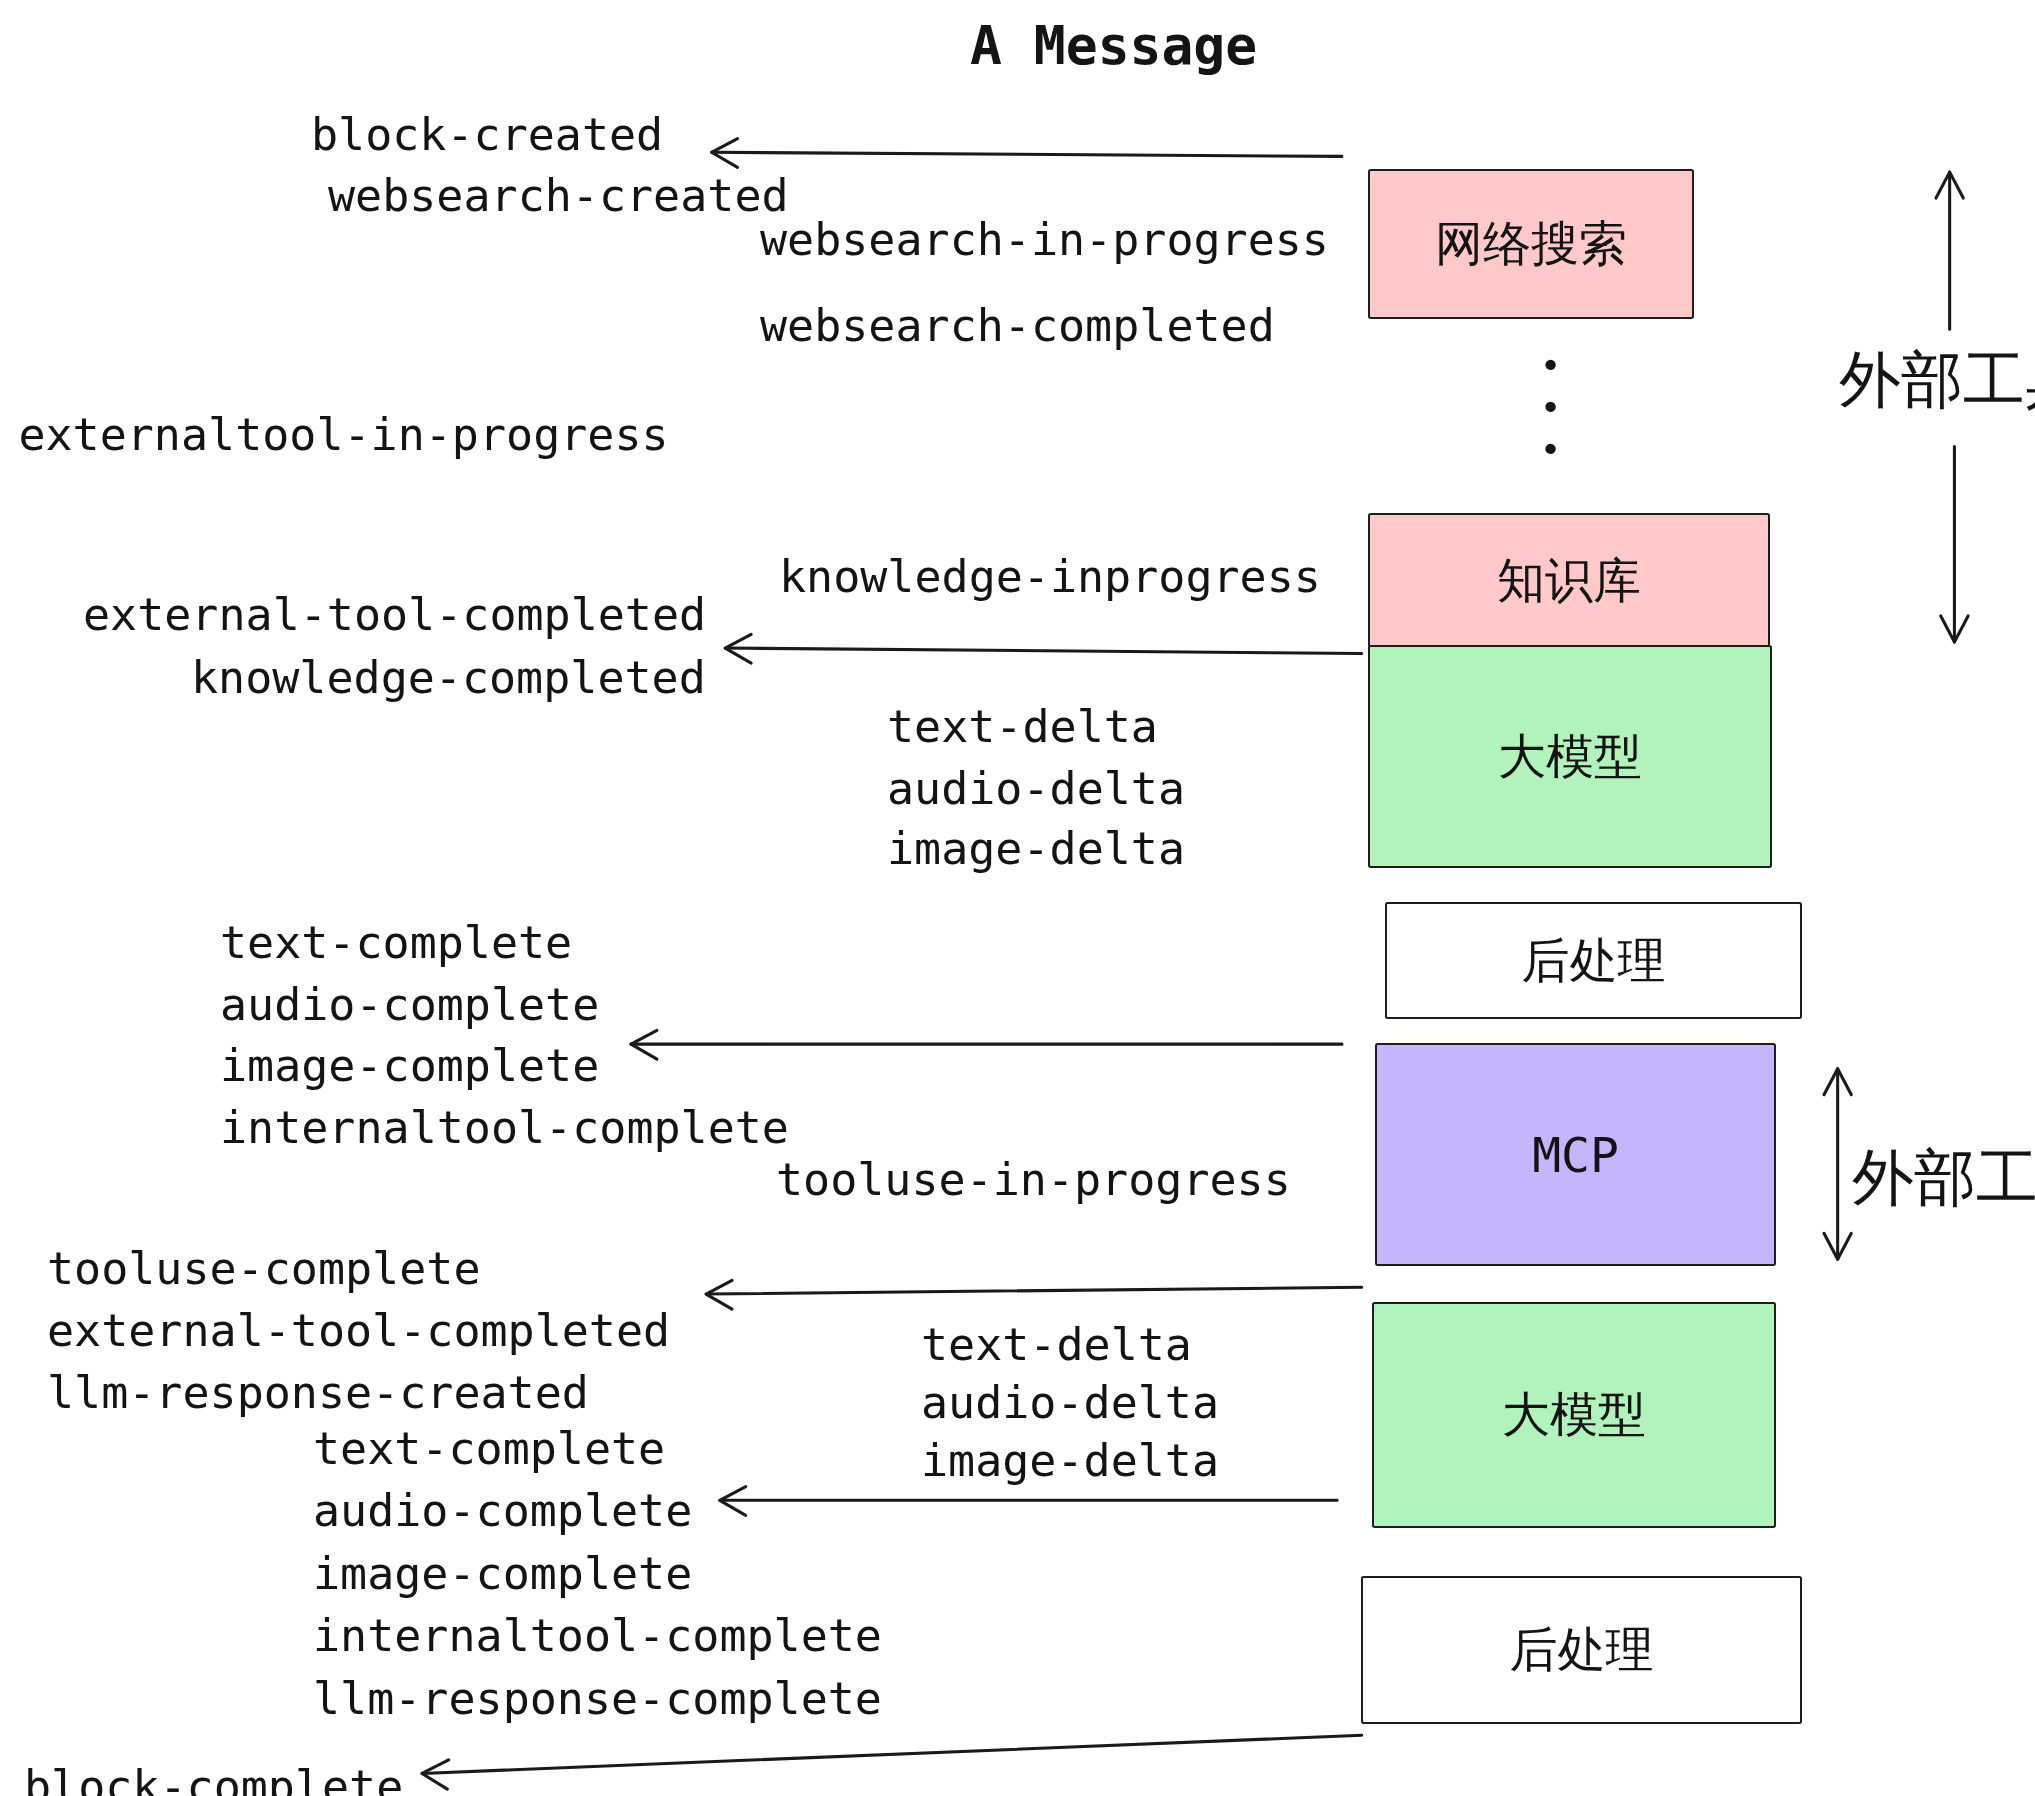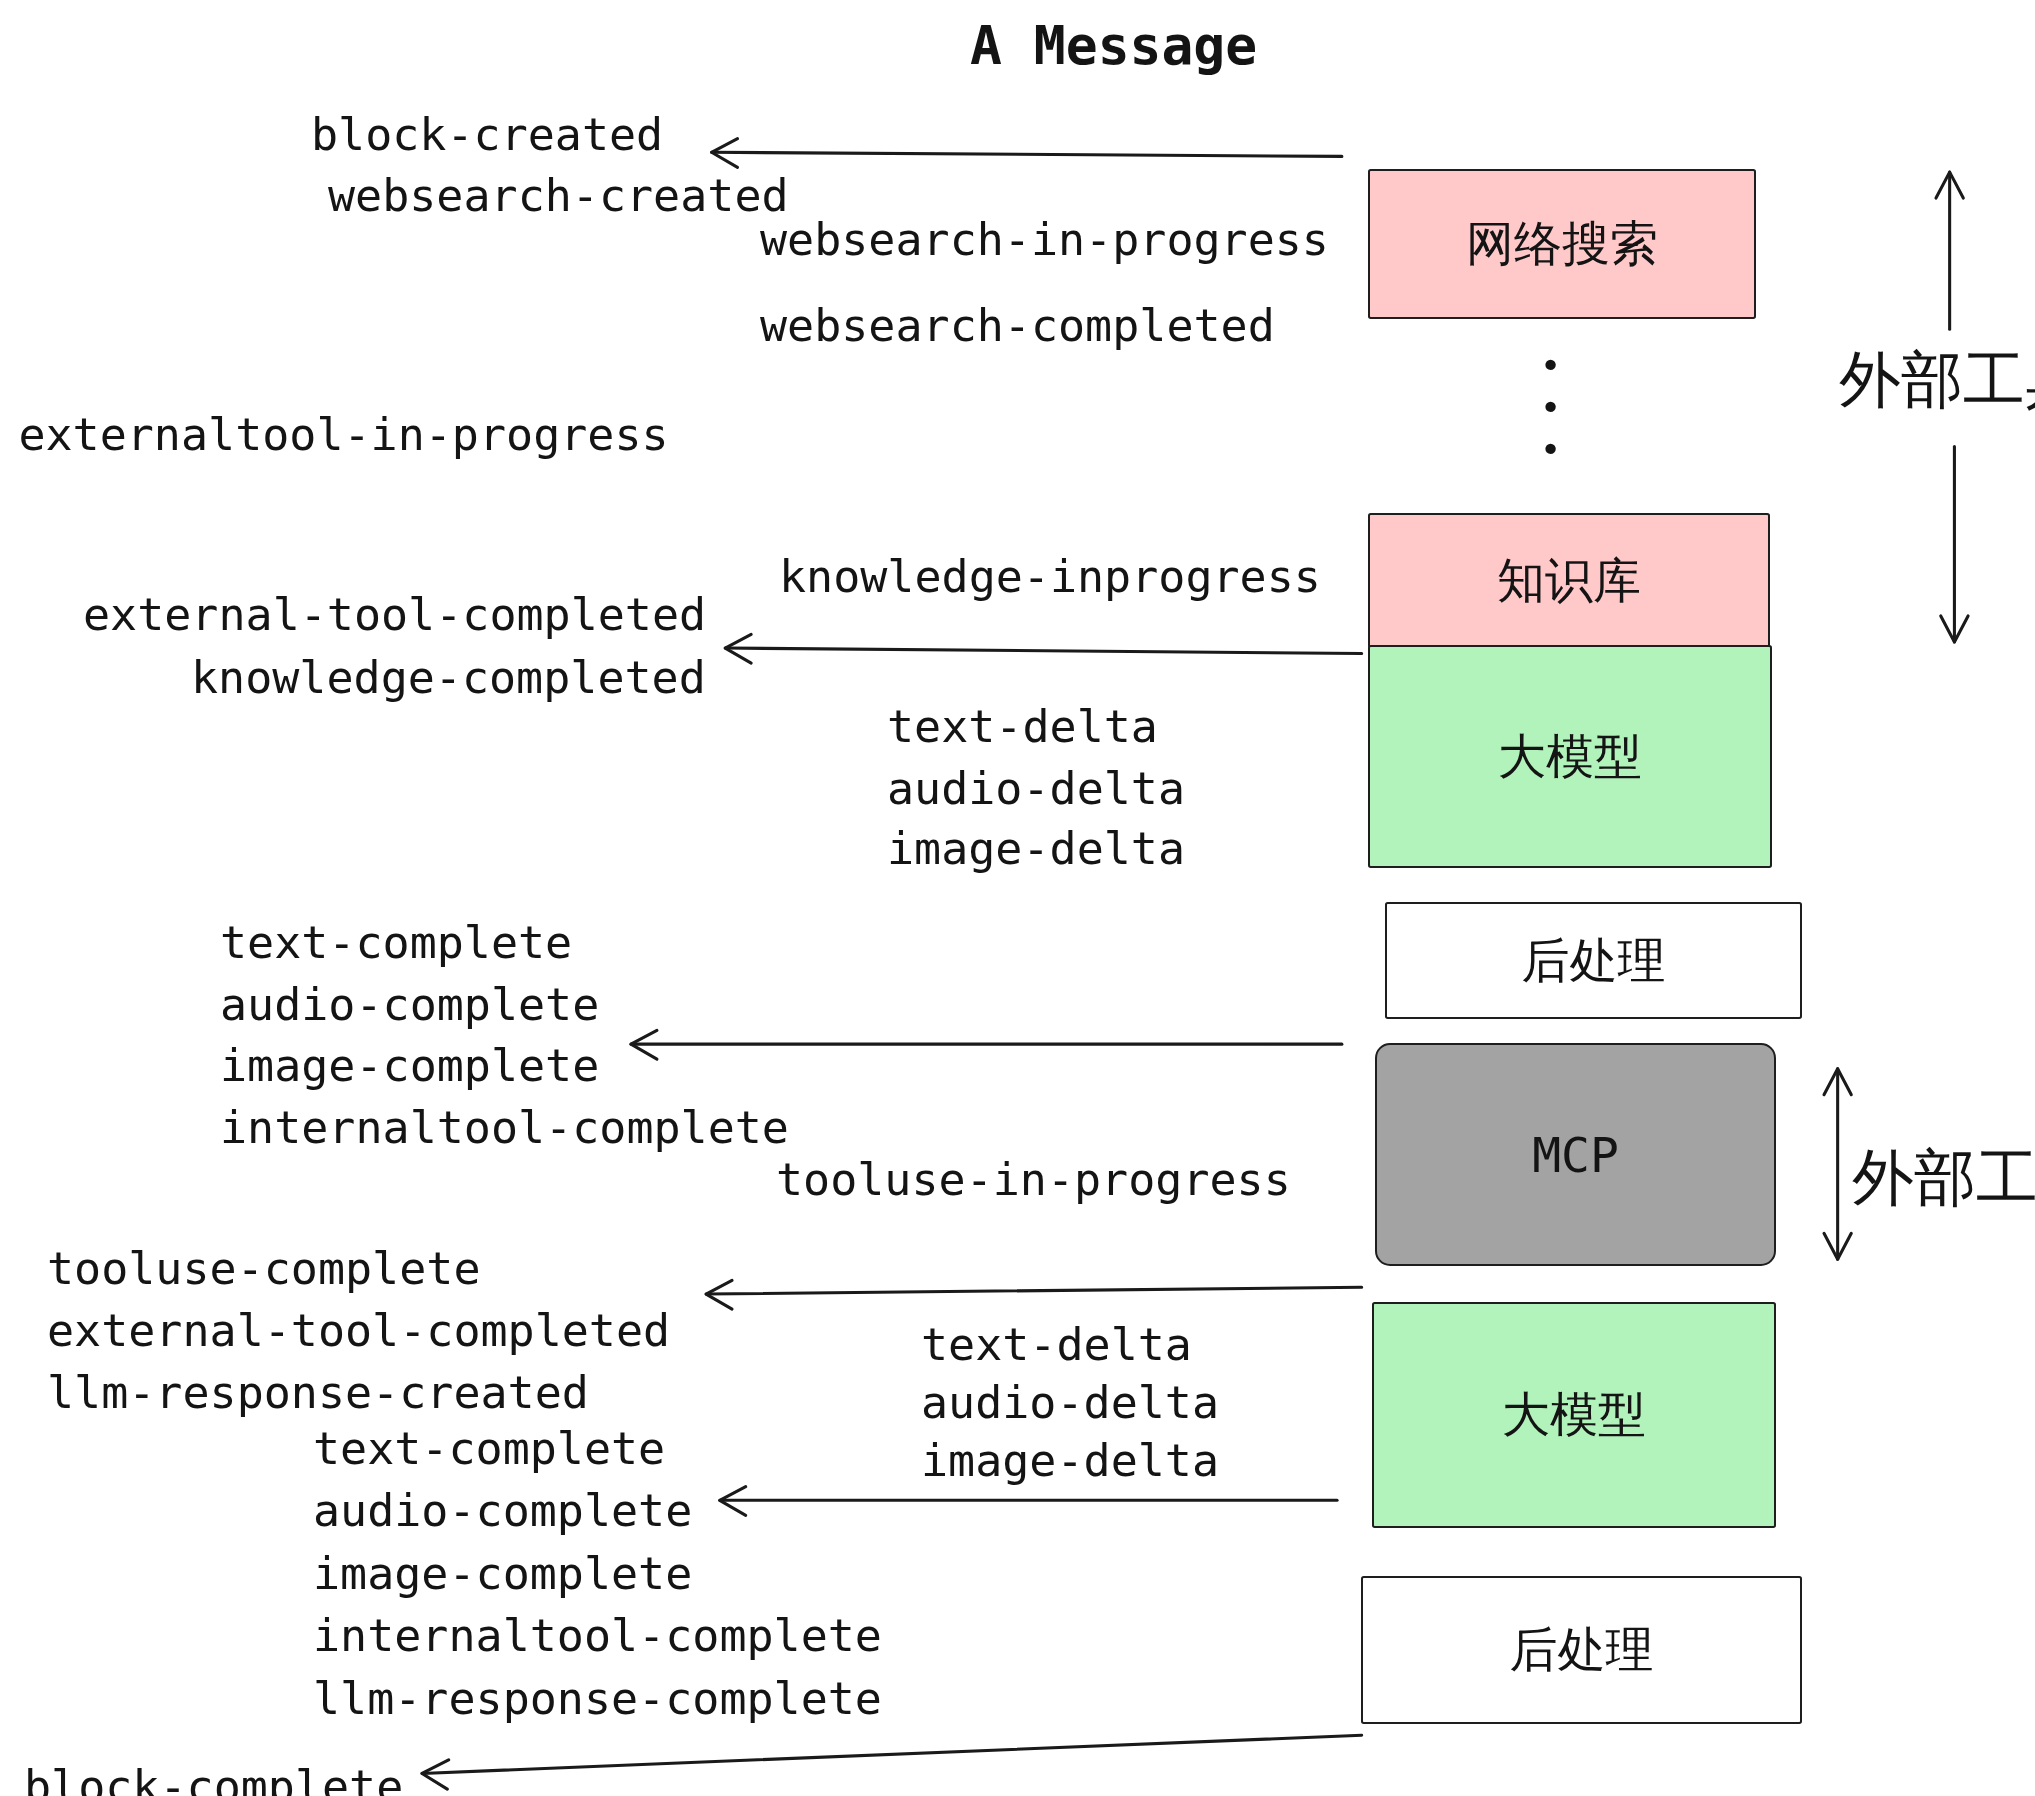--- a/index.html
+++ b/index.html
@@ -105,7 +105,7 @@
   <div class="evt" style="left:313px;top:1660px;">llm-response-complete</div>
   <div class="evt" style="left:24px;top:1748px;">block-complete</div>
 
-  <div class="box box-pink" style="left:1368px;top:169px;width:388px;height:150px;text-align:right;">
+  <div class="box box-pink" style="left:1368px;top:169px;width:326px;height:150px;text-align:right;">
     <span>网络搜索</span>
   </div>
 

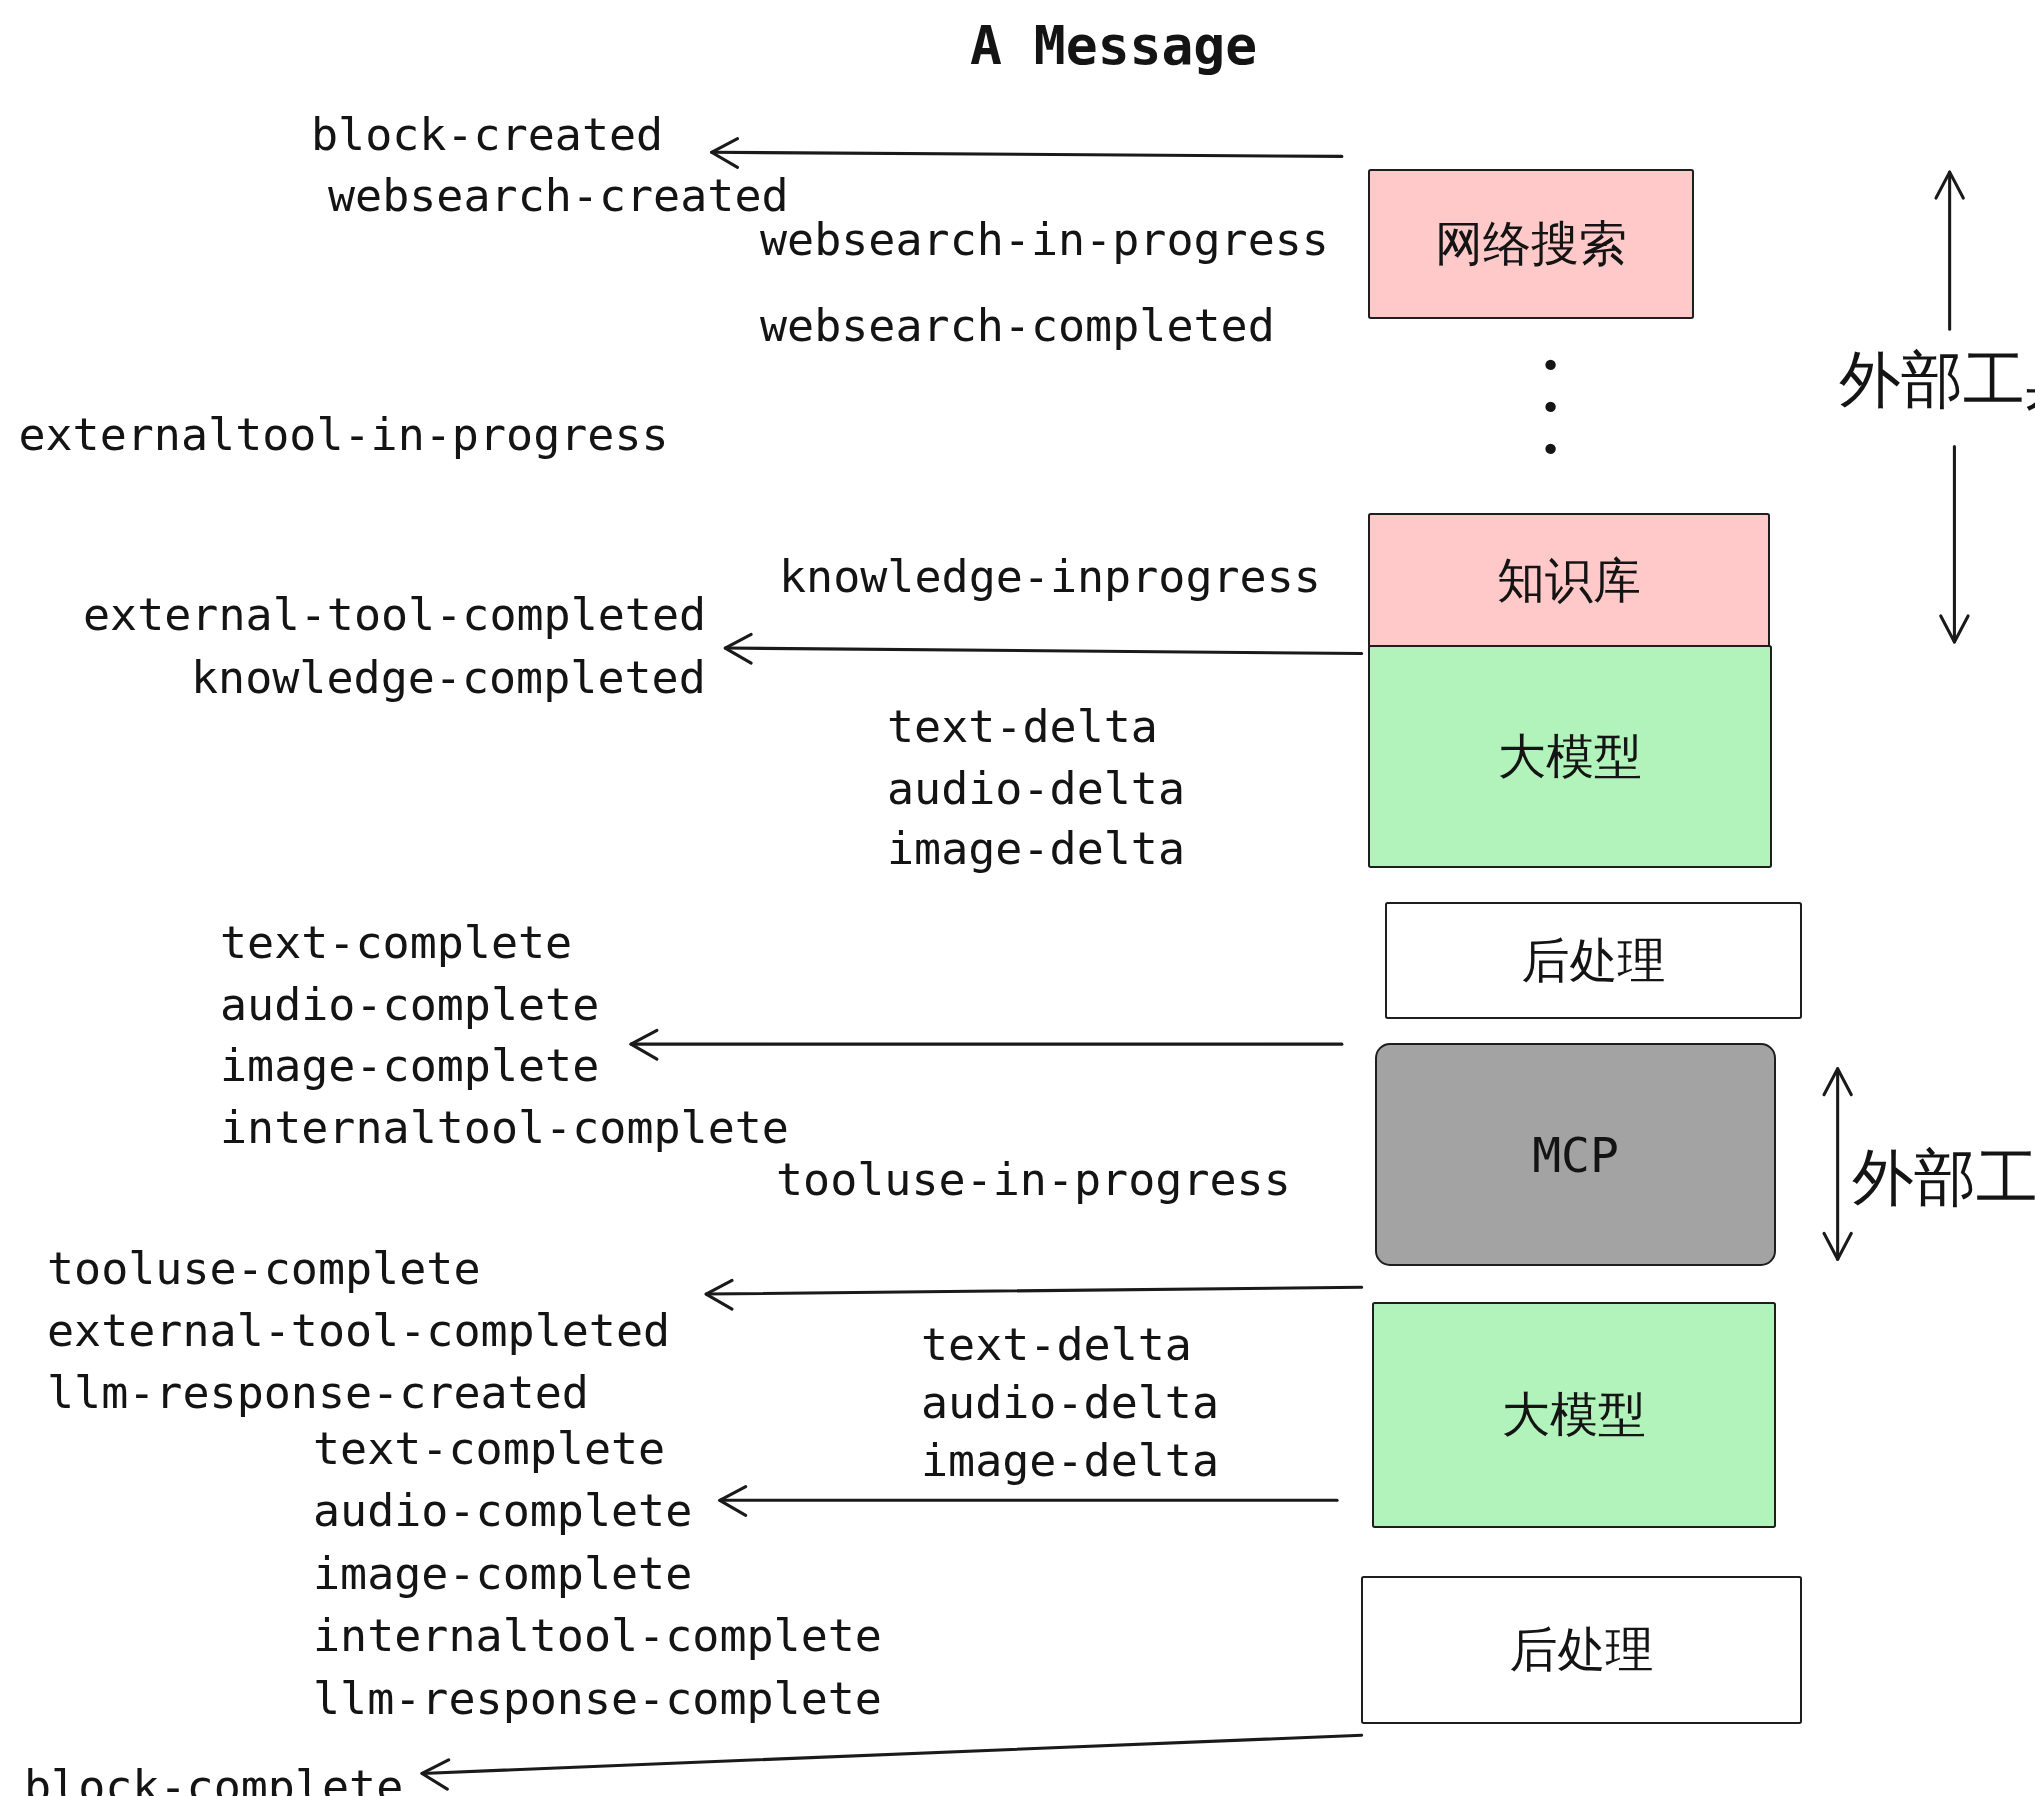--- a/index.html
+++ b/index.html
@@ -39,7 +39,7 @@
   }
   .box-pink{background:#ffc9c9;}
   .box-green{background:#b2f2bb;}
-  .box-yellow{background:#a3a3a3;border-radius:15px;}
+  .box-yellow{background:#c4b5fd;}
   .box-white{background:#ffffff;}
   .side-label{
     position:absolute;

